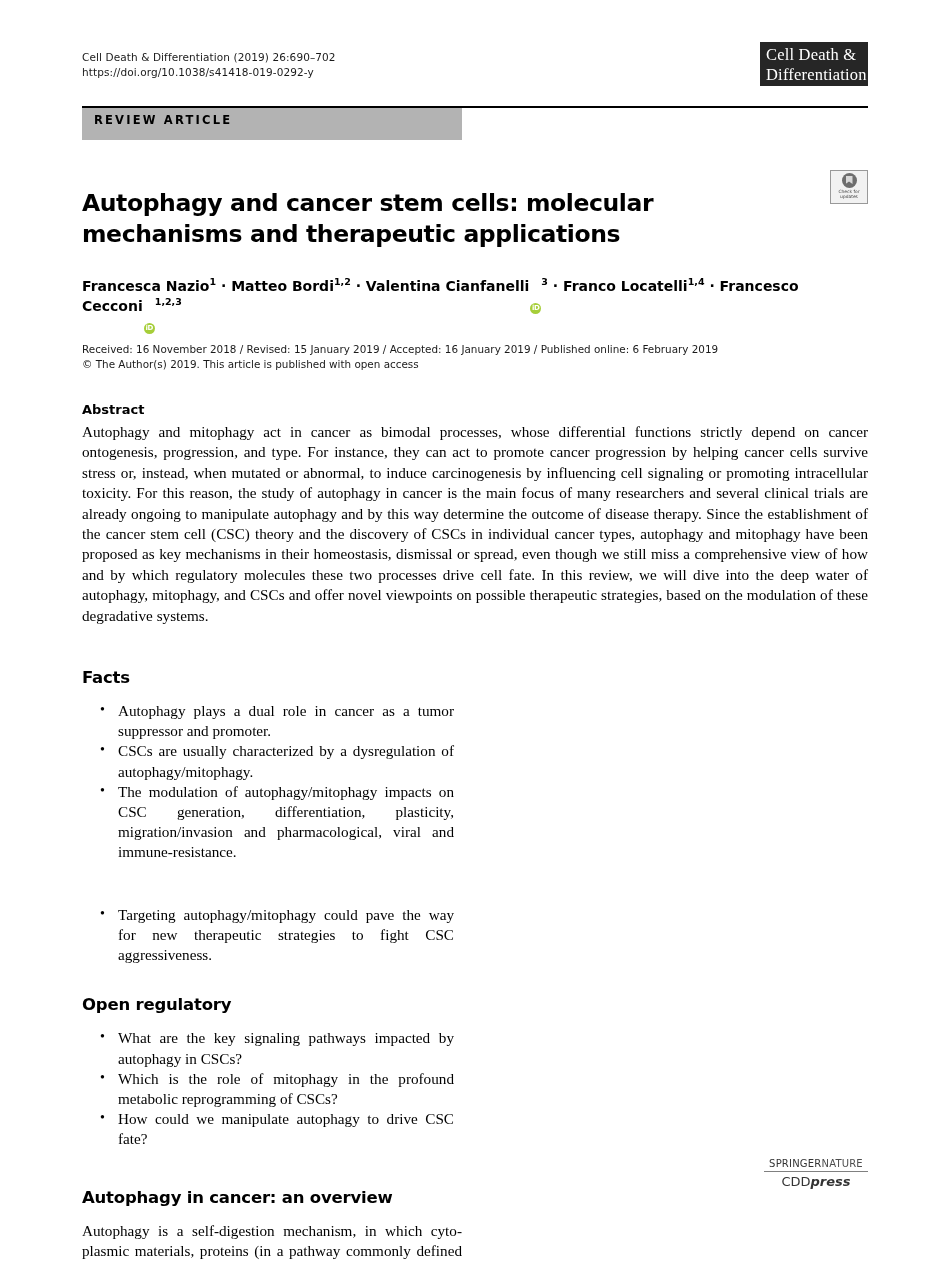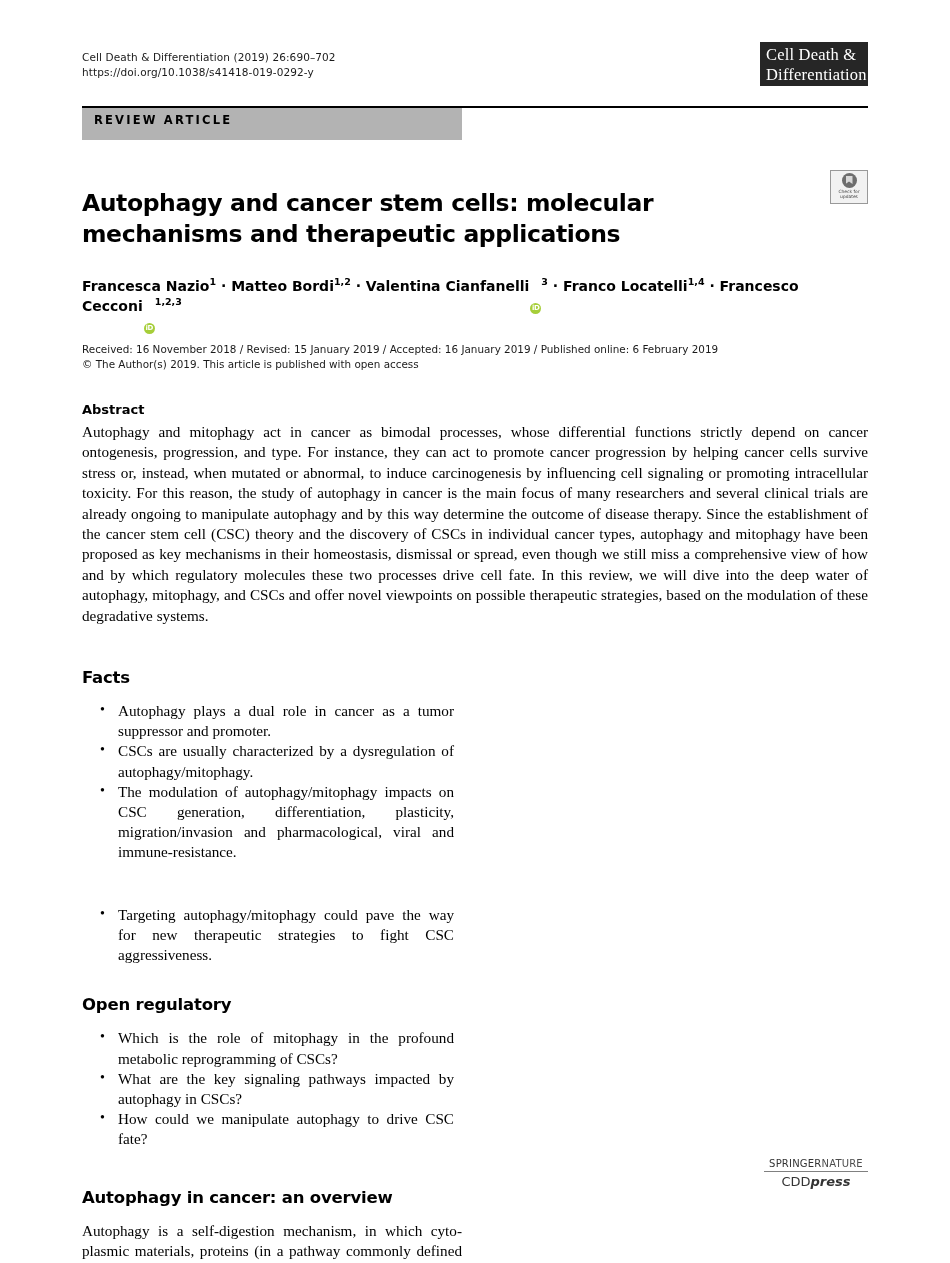--- a/index.html
+++ b/index.html
@@ -317,8 +317,8 @@
 
         <h2 class="sec" style="margin-top:30px;">Open regulatory</h2>
         <ul class="bullets">
+          <li>What are the key signaling pathways impacted by autophagy in CSCs?</li>
           <li>Which is the role of mitophagy in the profound metabolic reprogramming of CSCs?</li>
-          <li>What are the key signaling pathways impacted by autophagy in CSCs?</li>
           <li>How could we manipulate autophagy to drive CSC fate?</li>
         </ul>
 

